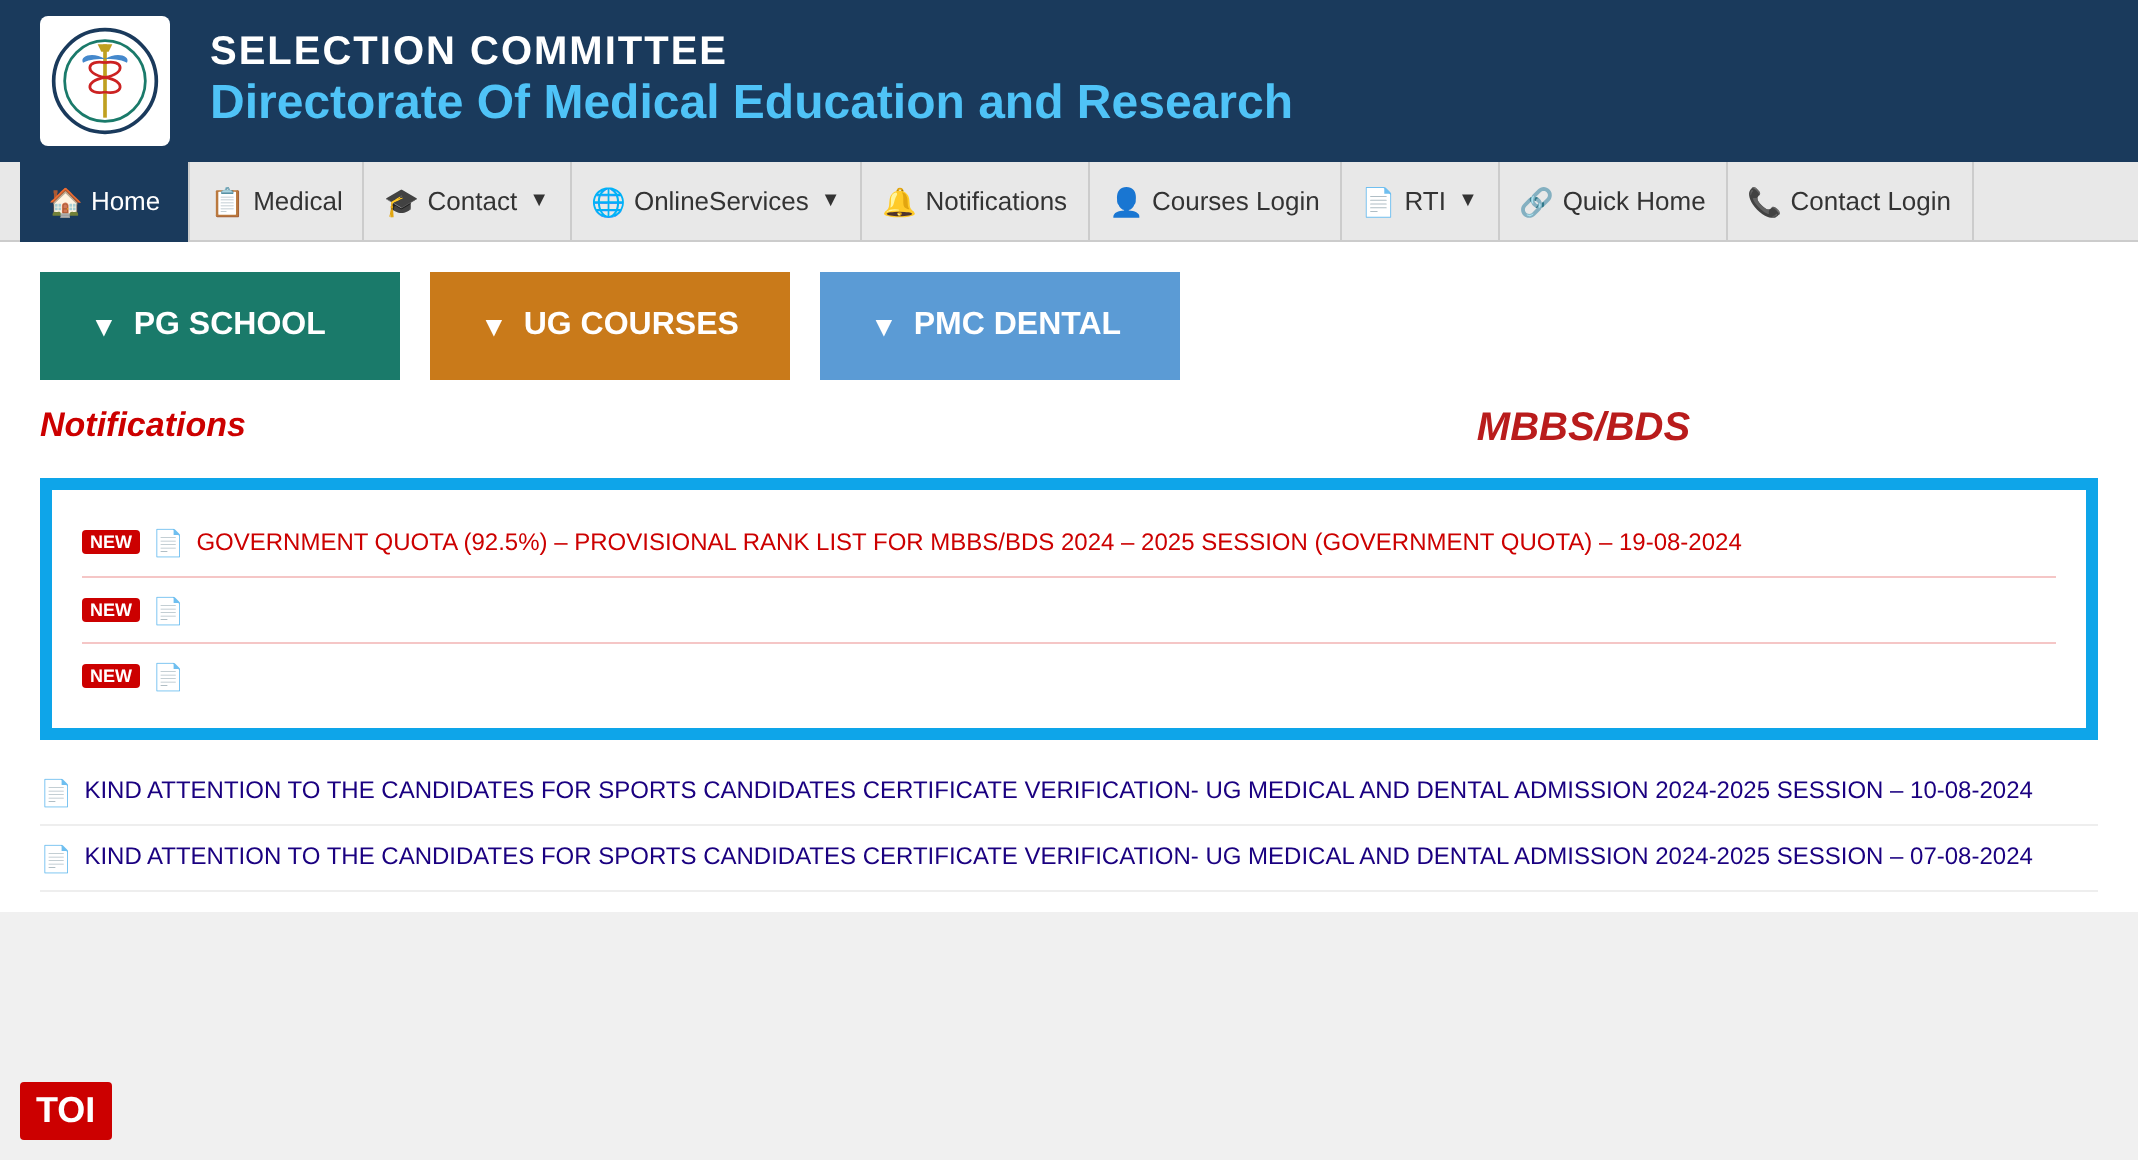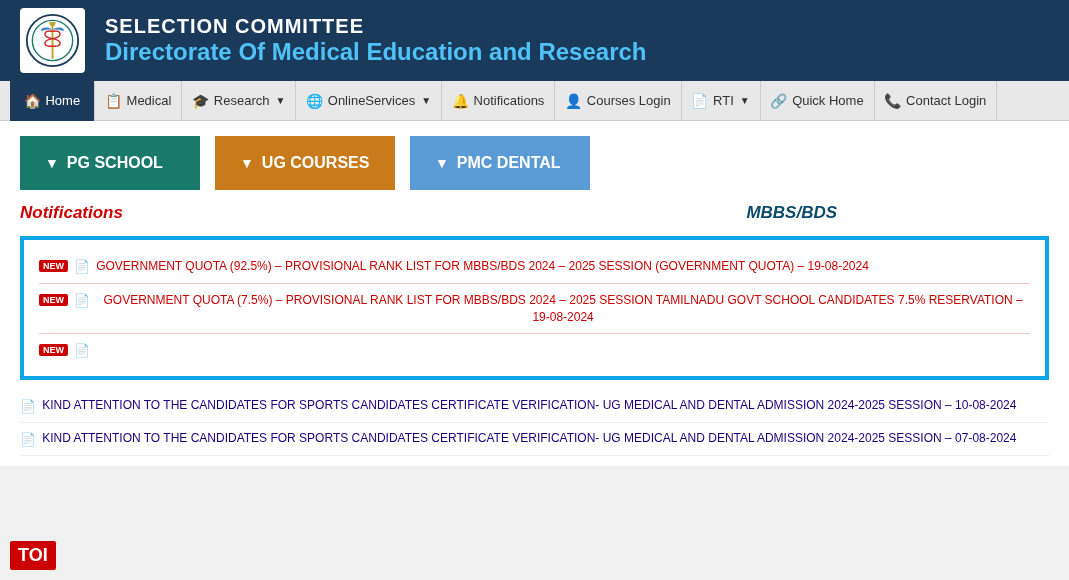--- a/index.html
+++ b/index.html
@@ -232,7 +232,7 @@
   </div>
   <div class="nav-item">
     <span class="nav-icon">🎓</span>
-    <span>Research</span>
+    <span>Contact</span>
     <span class="arrow">▼</span>
   </div>
   <div class="nav-item">

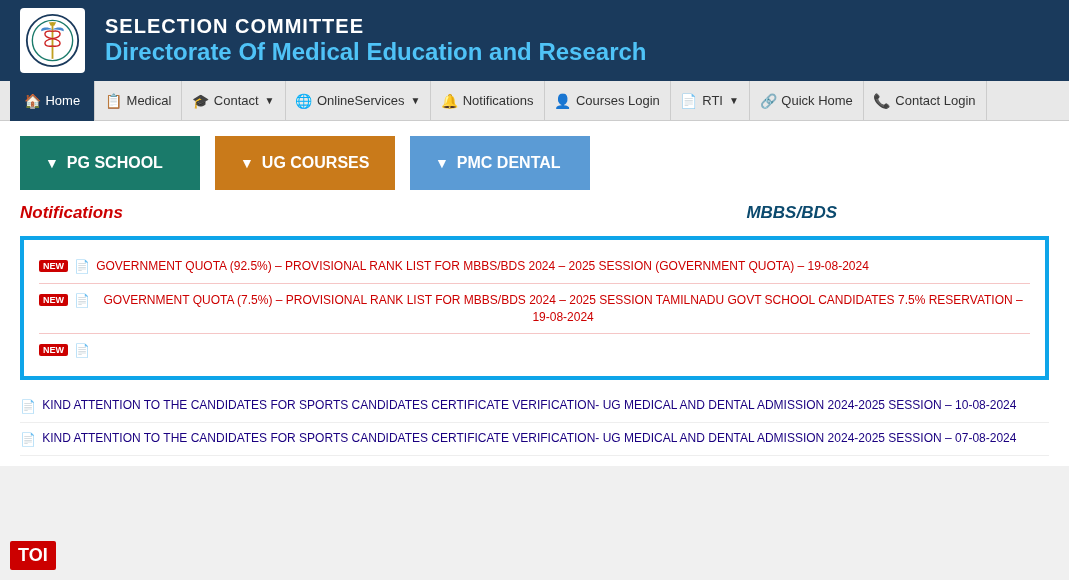--- a/index.html
+++ b/index.html
@@ -117,8 +117,8 @@
       flex: 1;
     }
     .section-header-mbbs {
-      color: #0c4a6e;
-      font-size: 17px;
+      color: #b91c1c;
+      font-size: 20px;
       font-weight: bold;
       font-style: italic;
       flex: 1;

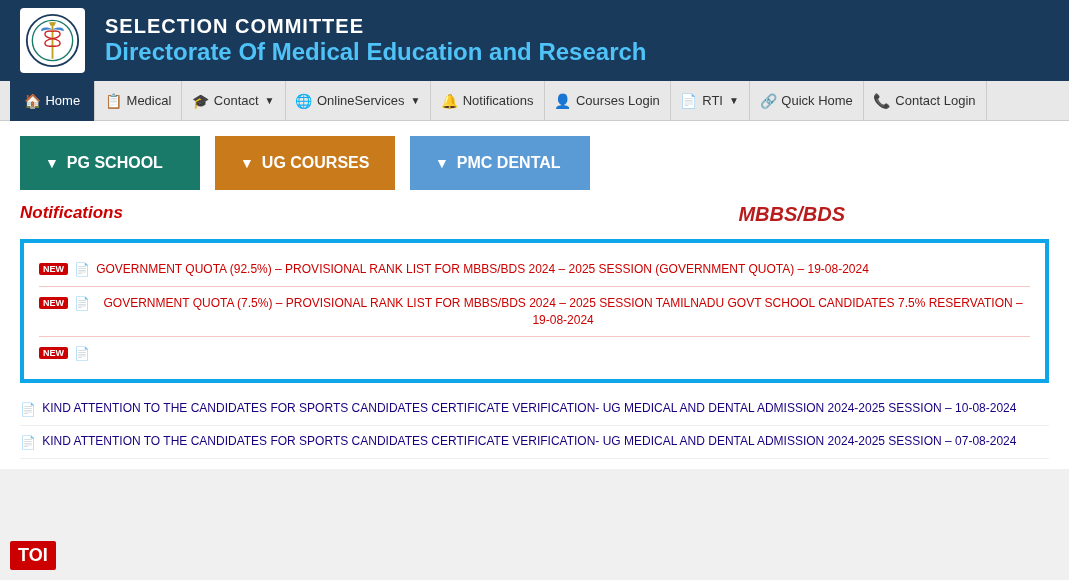--- a/index.html
+++ b/index.html
@@ -133,7 +133,7 @@
 
     
     .red-box {
-      border: 4px solid #0ea5e9;
+      border: 6px solid #0ea5e9;
       padding: 10px 15px;
       margin-bottom: 10px;
     }

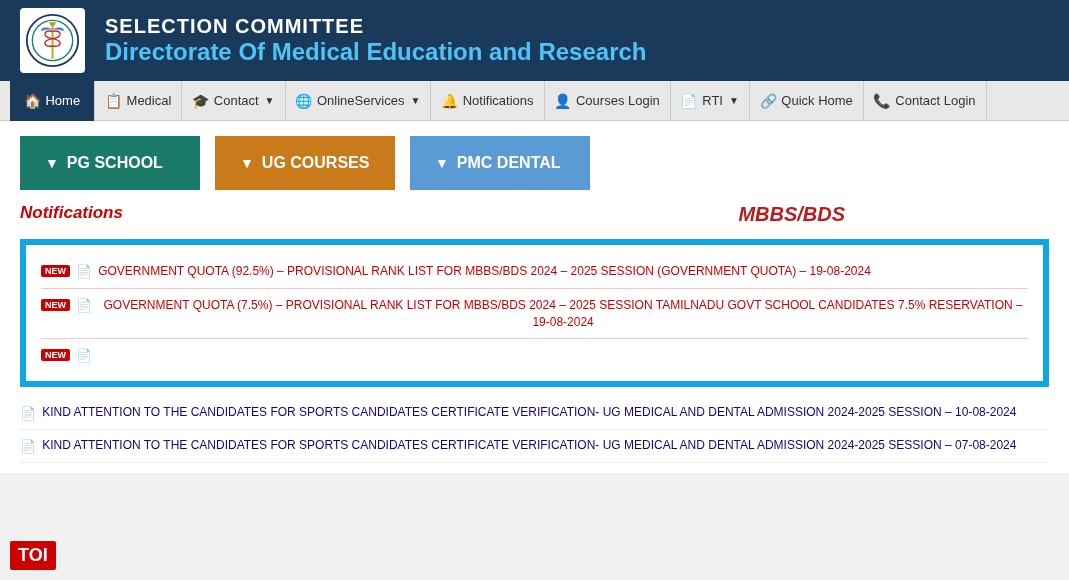--- a/index.html
+++ b/index.html
@@ -296,7 +296,6 @@
     <div class="notif-item">
       <span class="new-badge">NEW</span>
       <span class="pdf-icon">📄</span>
-      <span class="notif-text">GOVERNMENT QUOTA (7.5%) – PROVISIONAL RANK LIST FOR MBBS/BDS 2024 – 2025 SESSION TAMILNADU GOVT SCHOOL CANDIDATES 7.5% RESERVATION – 19-08-2024</span>
     </div>
 
     <div class="notif-item">

